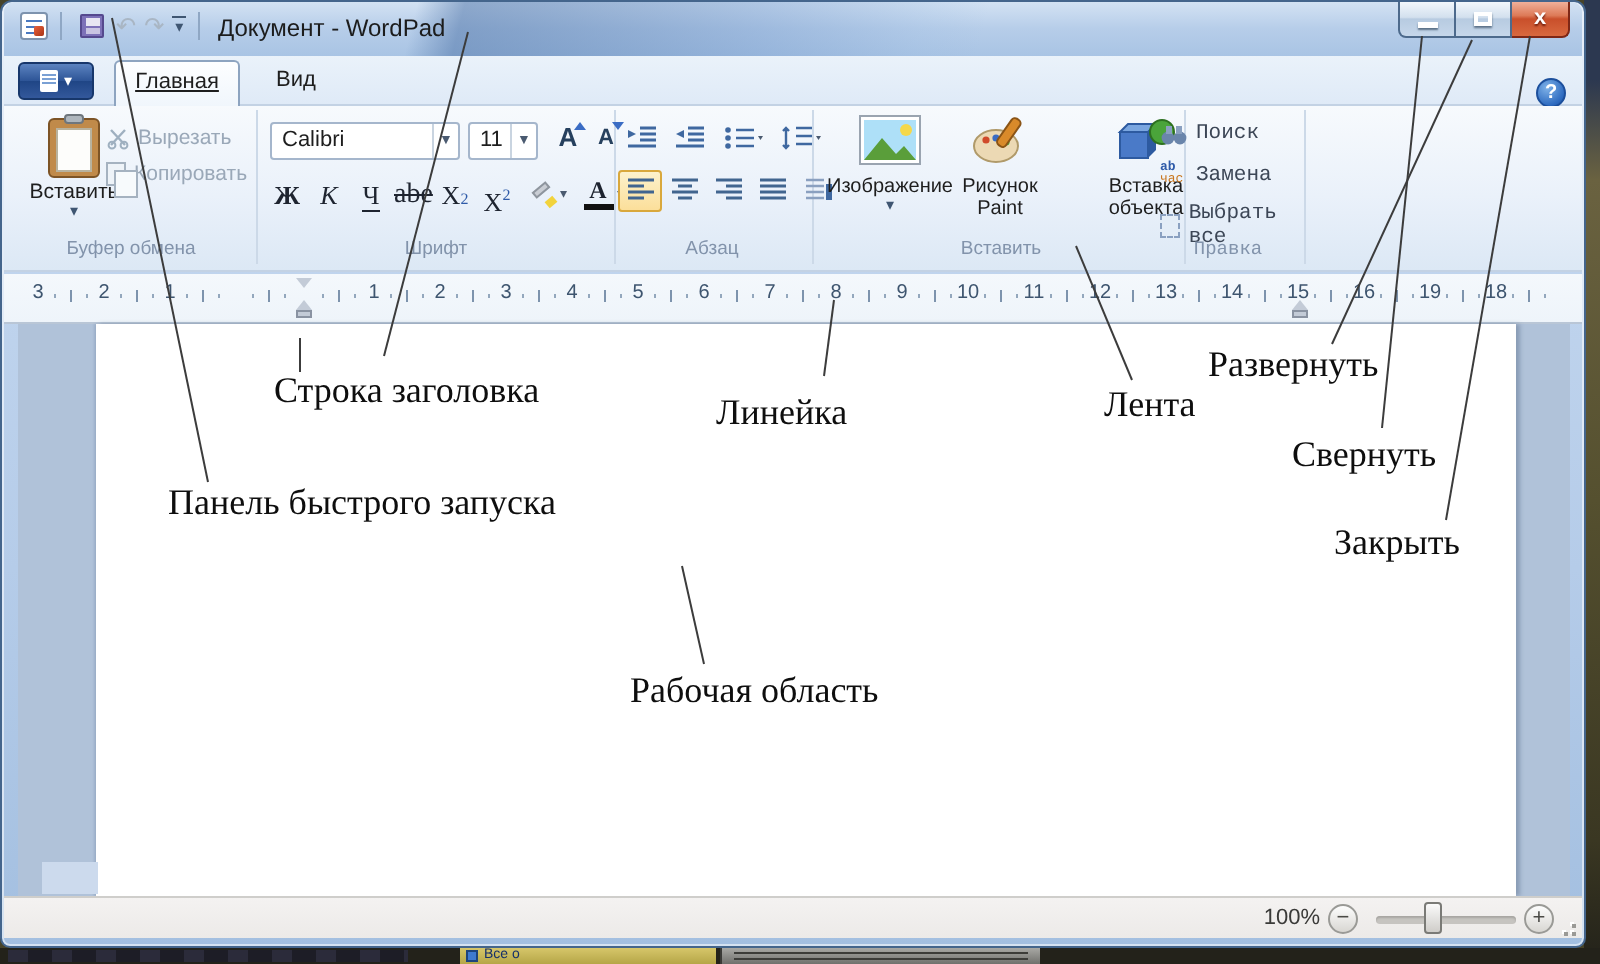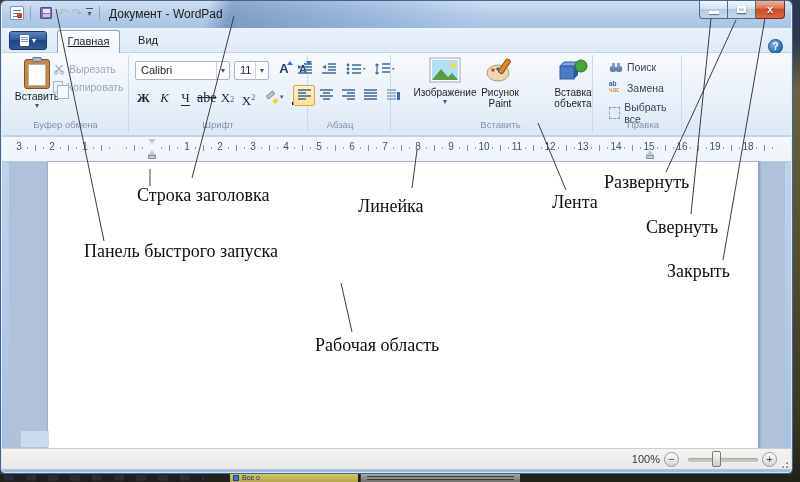--- a/index.html
+++ b/index.html
@@ -83,7 +83,7 @@
   .g-font { left:127px; width:179px; }
   .g-par  { left:288px; width:101px; }
   .g-ins  { left:407px; width:184px; }
-  .g-edit { left:603px; width:77px; }
+  .g-edit { left:574px; width:77px;font-family:Liberation Mono, monospace; }
 
   .pastebtn { position:absolute; left:11px; top:2px; width:46px; height:66px; border-radius:3px; text-align:center; }
   .clipboard { width:26px; height:30px; margin:2px auto 1px auto; background:#c08a4a; border:1px solid #7d5426; border-radius:3px; position:relative; }

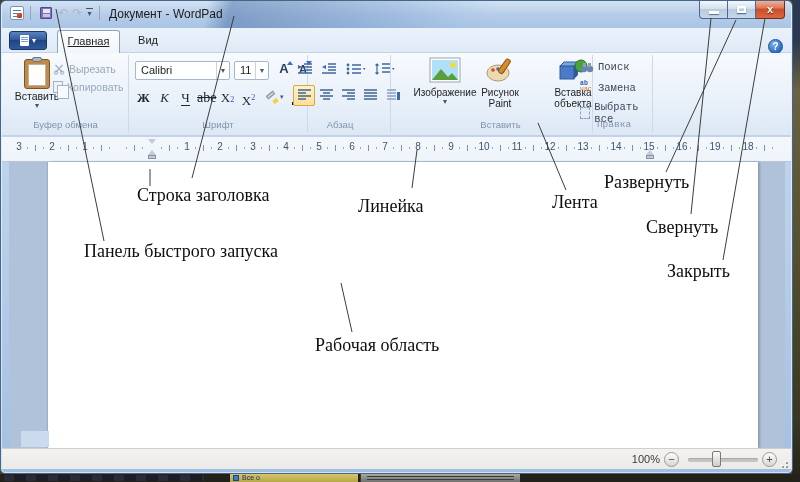--- a/index.html
+++ b/index.html
@@ -81,7 +81,7 @@
   .rgroup .gcap { position:absolute; left:0; right:0; bottom:2px; text-align:center; font-size:9.5px; color:#8293ab; }
   .g-clip { left:1px; width:126px; }
   .g-font { left:127px; width:179px; }
-  .g-par  { left:288px; width:101px; }
+  .g-par  { left:304px; width:101px; }
   .g-ins  { left:407px; width:184px; }
   .g-edit { left:574px; width:77px;font-family:Liberation Mono, monospace; }
 

